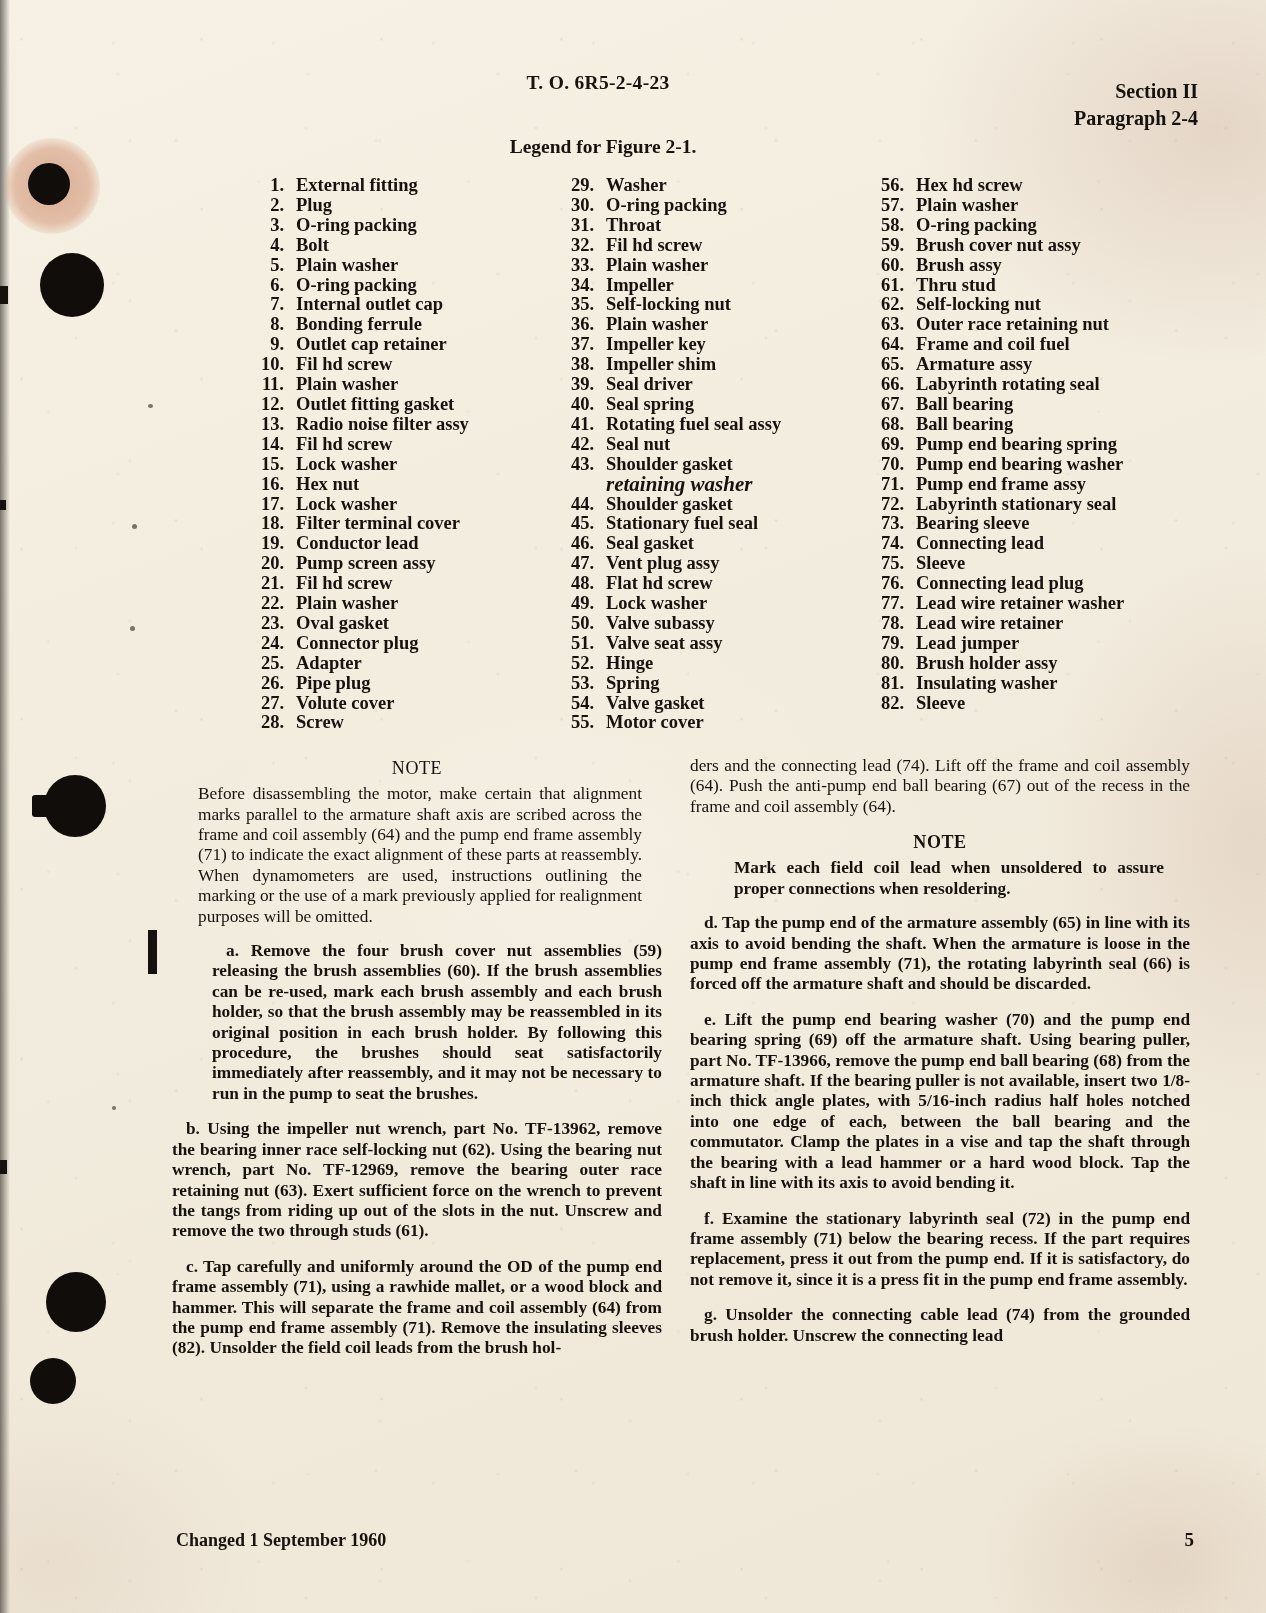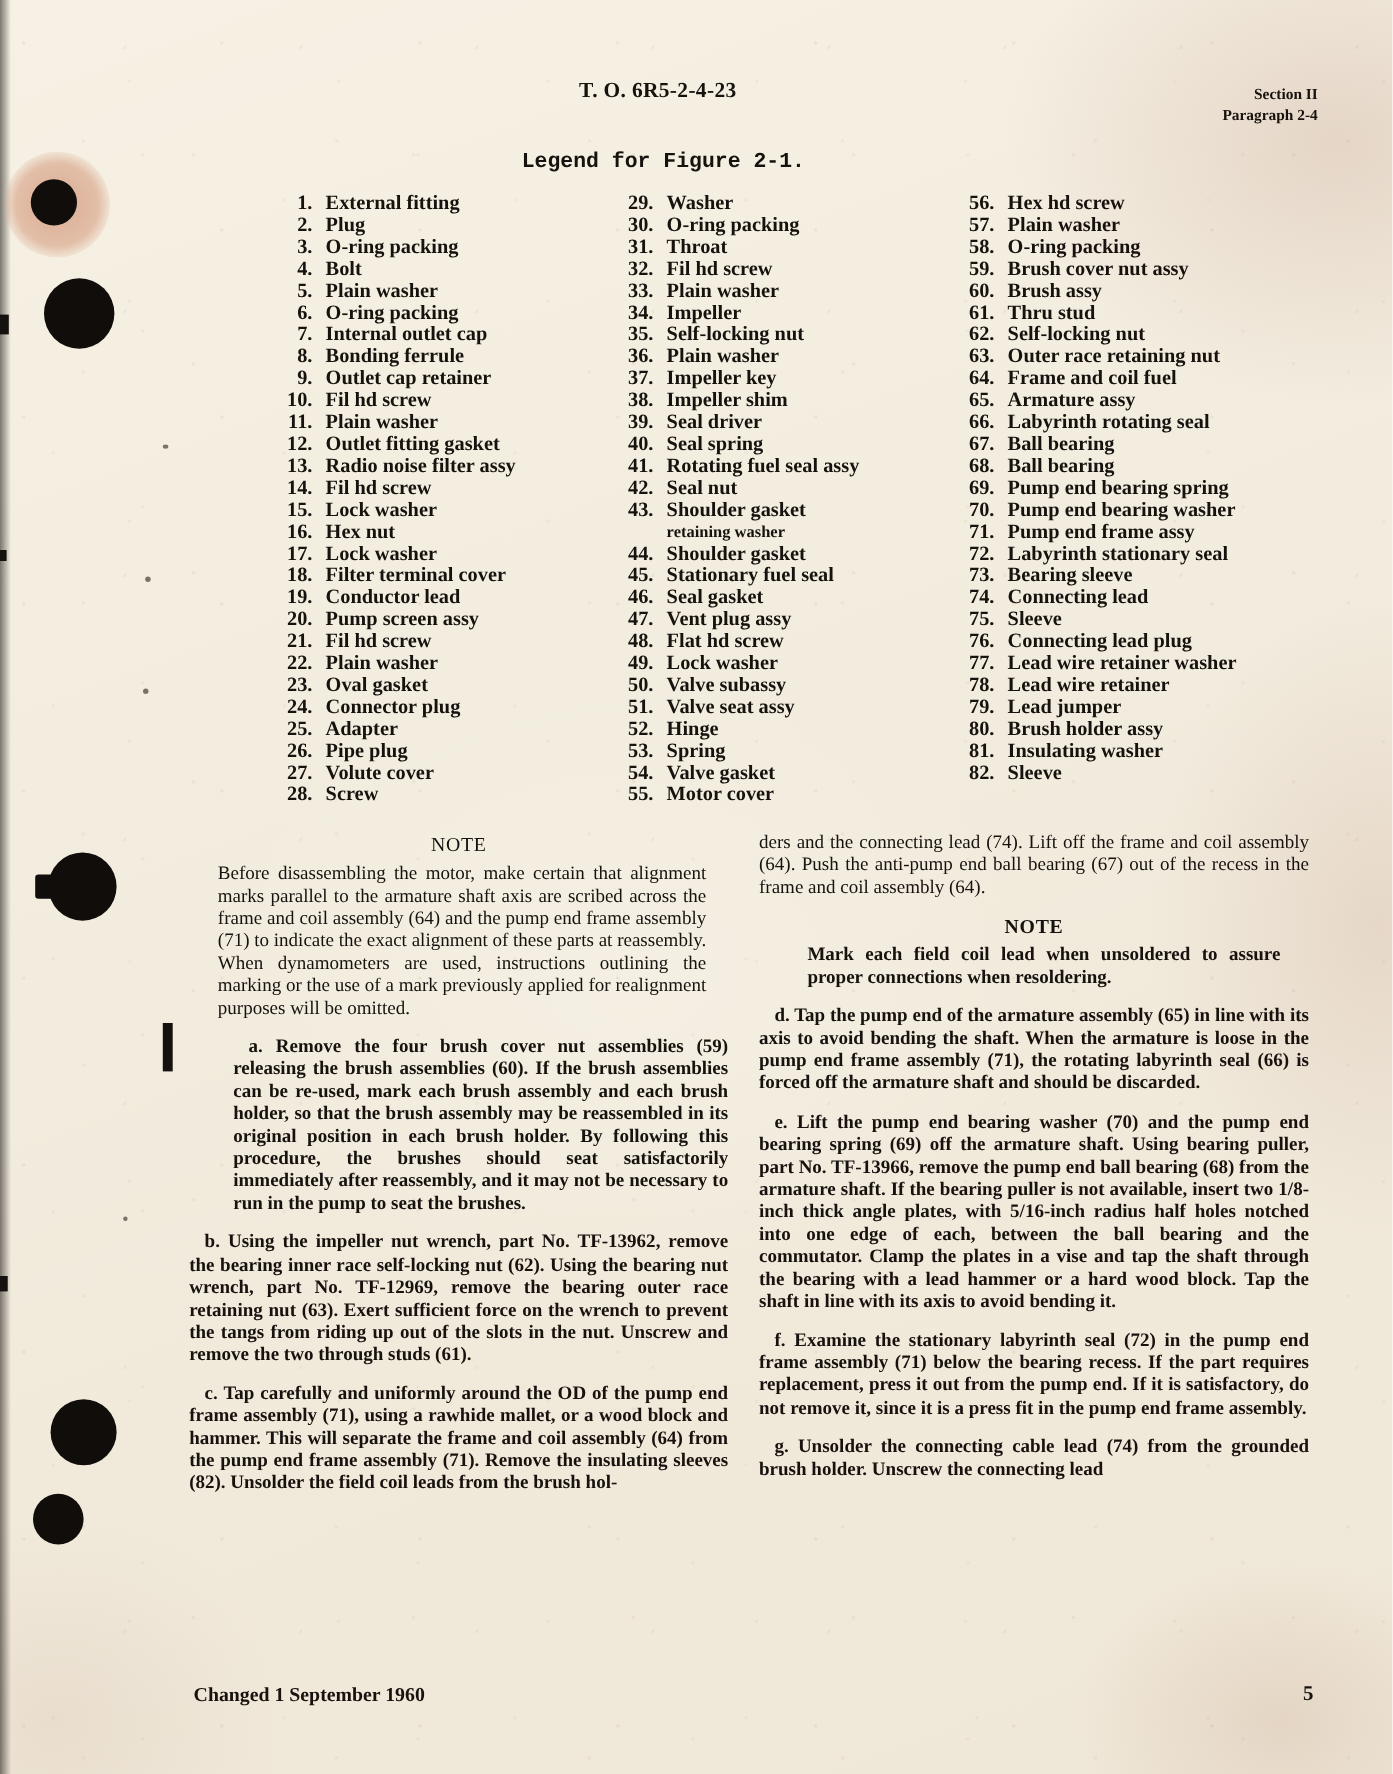--- a/index.html
+++ b/index.html
@@ -91,7 +91,7 @@
     top: 78px;
     text-align: right;
     font-weight: bold;
-    font-size: 14px;
+    font-size: 20px;
     line-height: 1.33;
   }
   .legend-title {

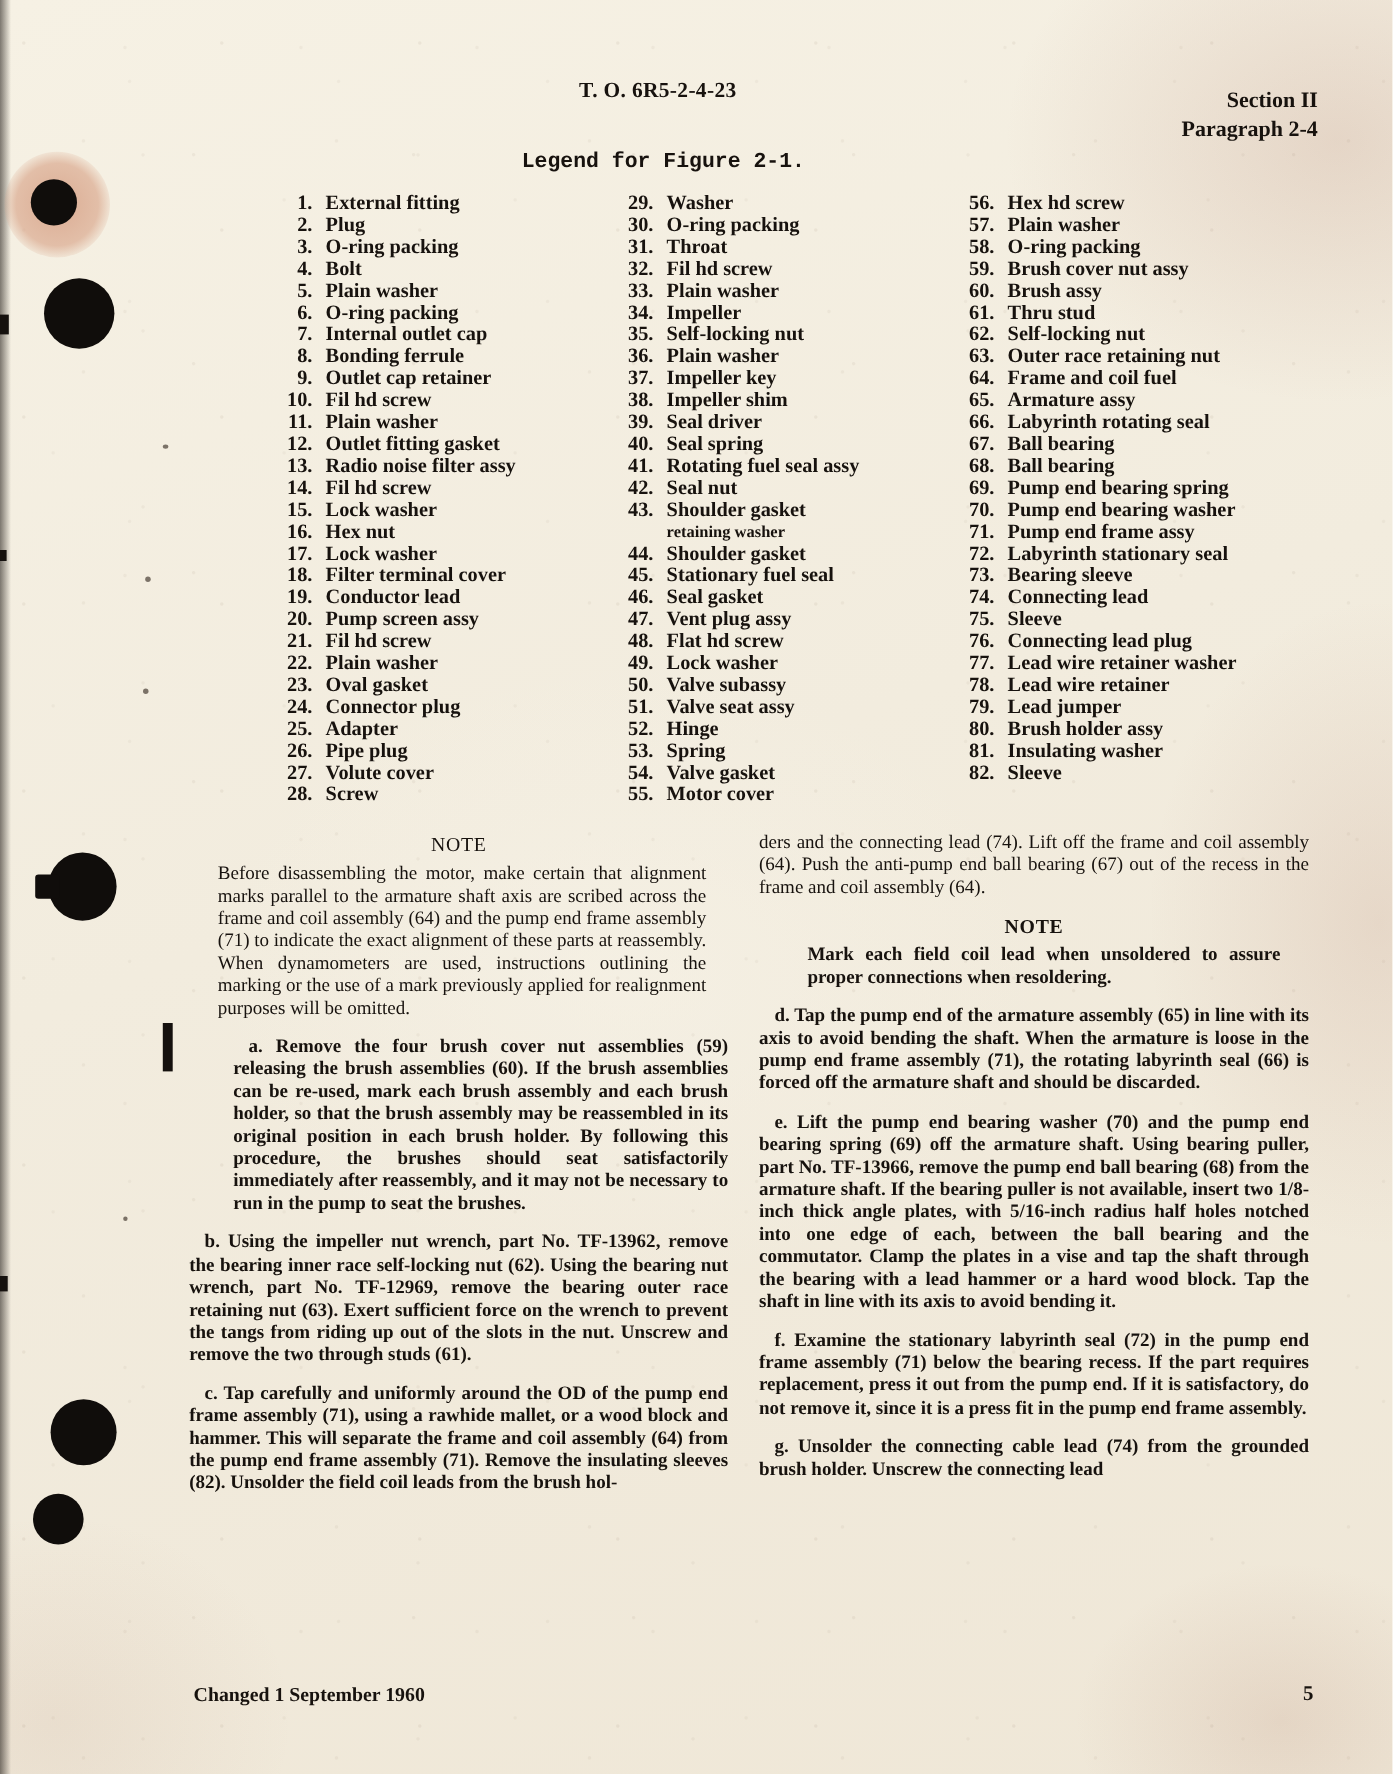--- a/index.html
+++ b/index.html
@@ -102,7 +102,6 @@
     font-weight: bold;
     font-size: 19.5px;
     padding-right: 60px;
-    font-family: Liberation Mono, monospace;
   }
   
   .legend {

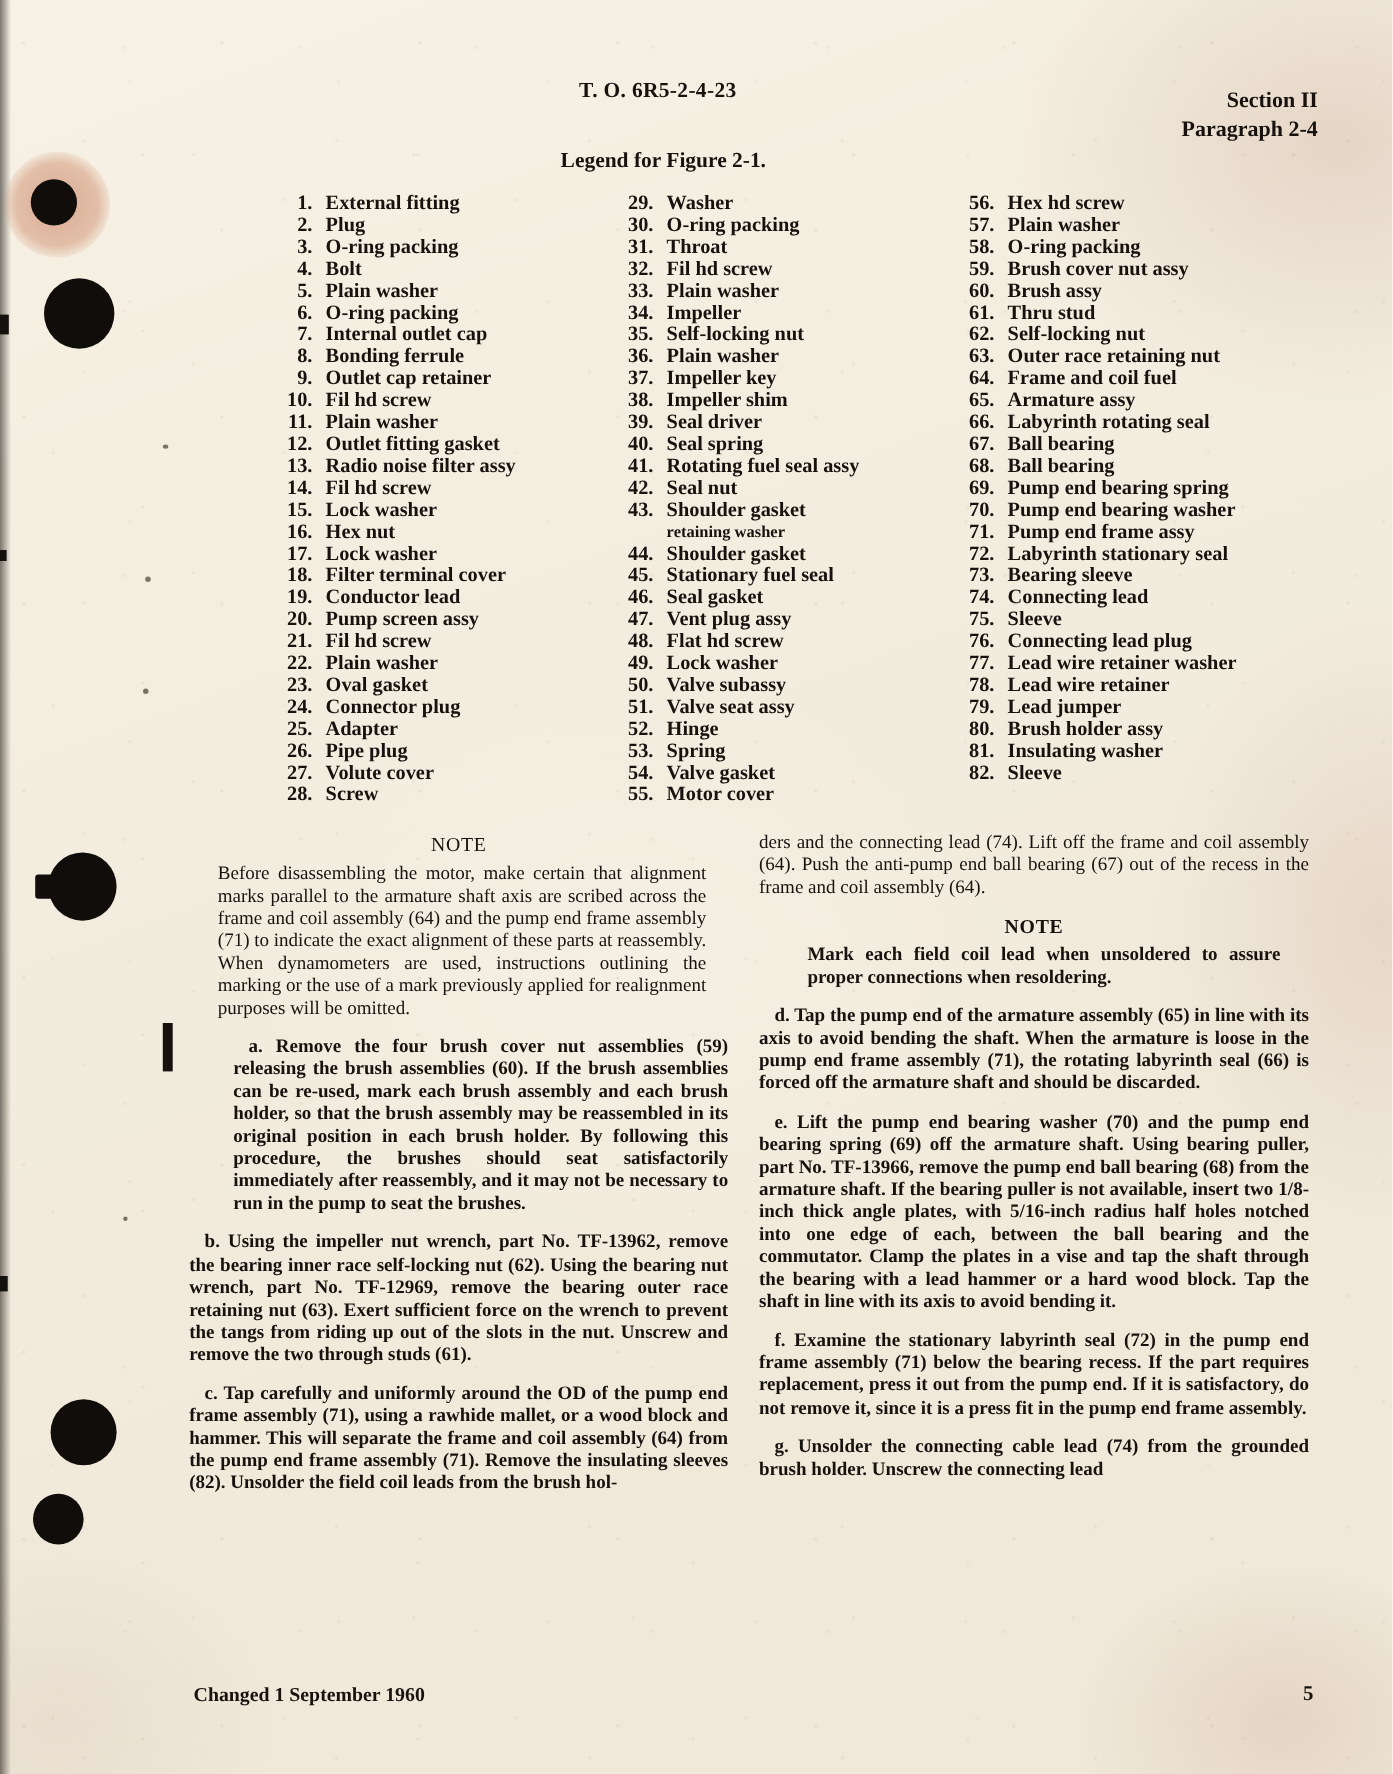--- a/index.html
+++ b/index.html
@@ -129,9 +129,10 @@
   }
   .leg-cont {
     padding-left: 56px;
-    font-size: 15px;
+    font-size: 21px;
     line-height: 19.9px;
     font-weight: bold;
+    font-style: italic;
   }
   
   .body-col {

